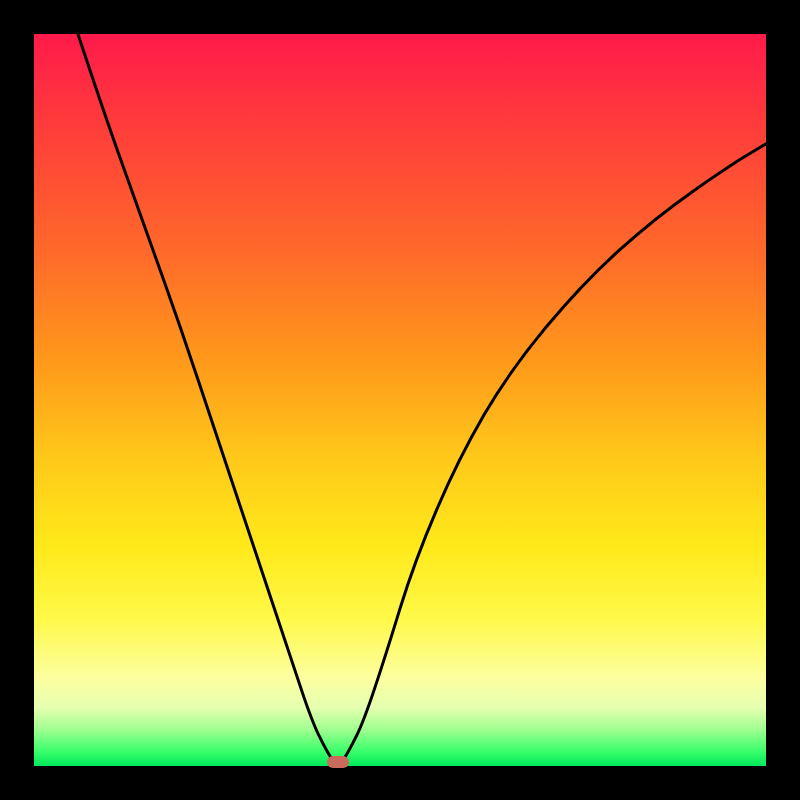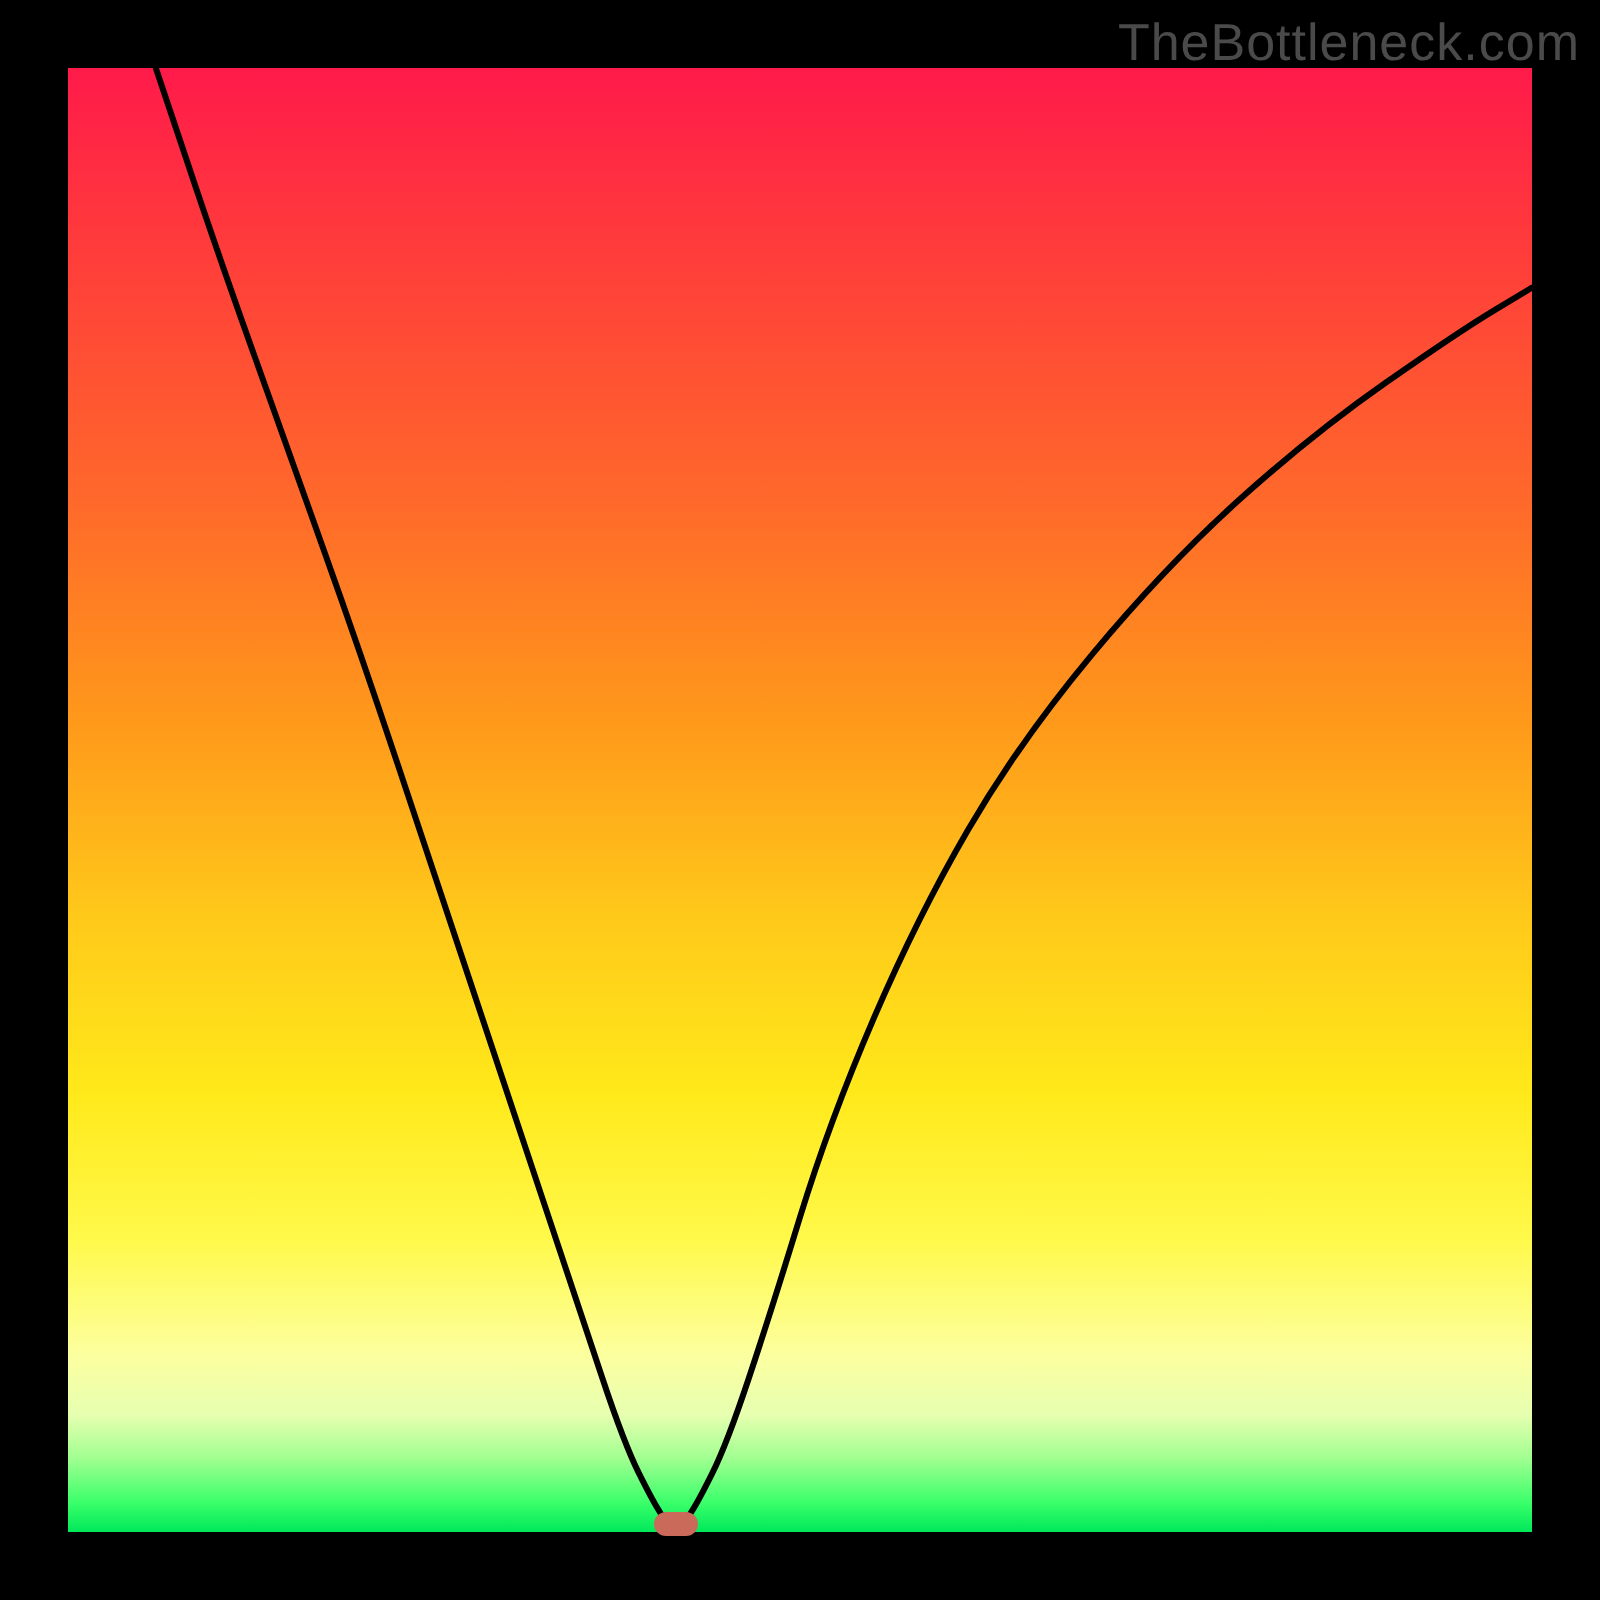--- a/index.html
+++ b/index.html
@@ -73,7 +73,6 @@
 <div class="frame">
   <div class="plot-area"></div>
 
-  <div class="watermark">TheBottleneck.com</div>
 
   <svg class="curve" viewBox="0 0 732 732" preserveAspectRatio="none">
     <path id="curvePath" d="M 43.9 0.0 Q 43.9 0.0 58.6 43.9 Q 73.2 87.8 91.5 139.1 Q 109.8 190.3 128.1 241.6 Q 146.4 292.8 164.7 347.7 Q 183.0 402.6 201.3 457.5 Q 219.6 512.4 237.9 567.3 Q 256.2 622.2 267.2 655.1 Q 278.2 688.1 285.5 702.7 Q 292.8 717.4 296.5 722.9 Q 300.1 728.3 303.8 728.3 Q 307.4 728.3 311.1 722.9 Q 314.8 717.4 322.1 702.7 Q 329.4 688.1 340.4 655.1 Q 351.4 622.2 366.0 574.6 Q 380.6 527.0 402.6 475.8 Q 424.6 424.6 450.2 380.6 Q 475.8 336.7 512.4 292.8 Q 549.0 248.9 585.6 215.9 Q 622.2 183.0 658.8 157.4 Q 695.4 131.8 713.7 120.8 T 732.0 109.8" fill="none" stroke="#000" stroke-width="3" stroke-linecap="round" stroke-linejoin="round"></path>

